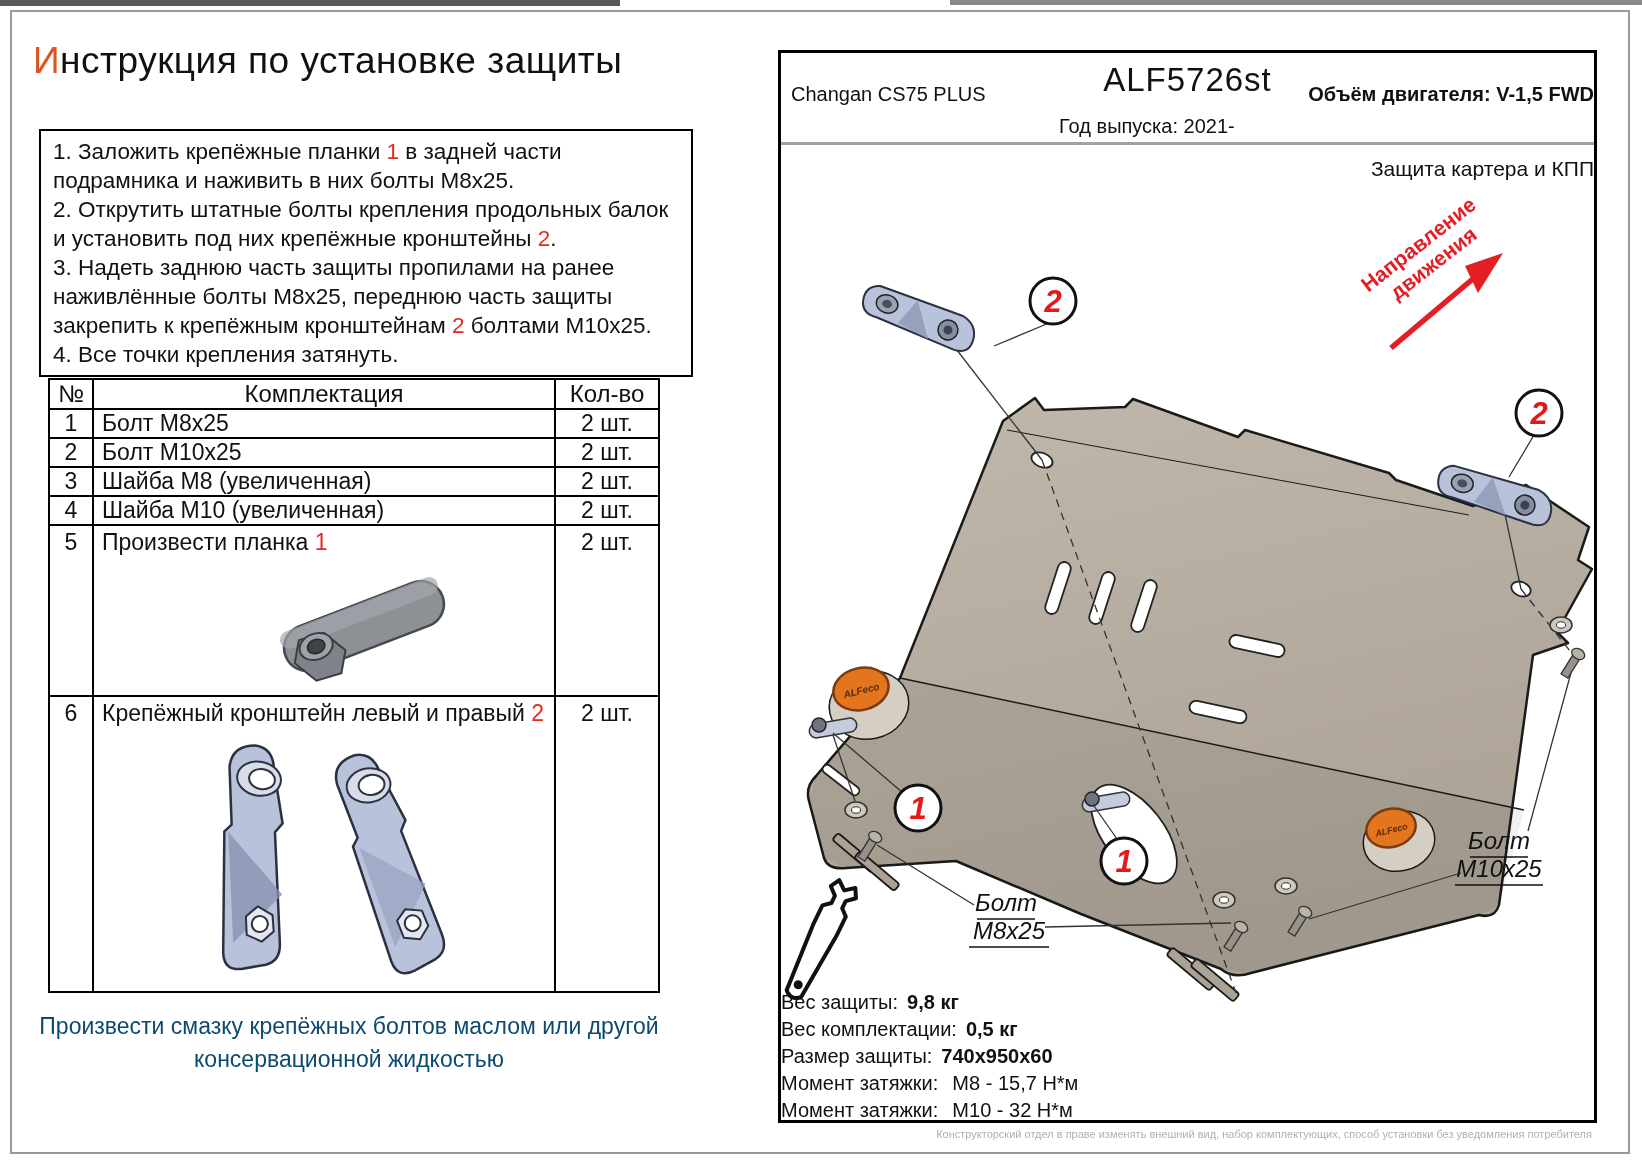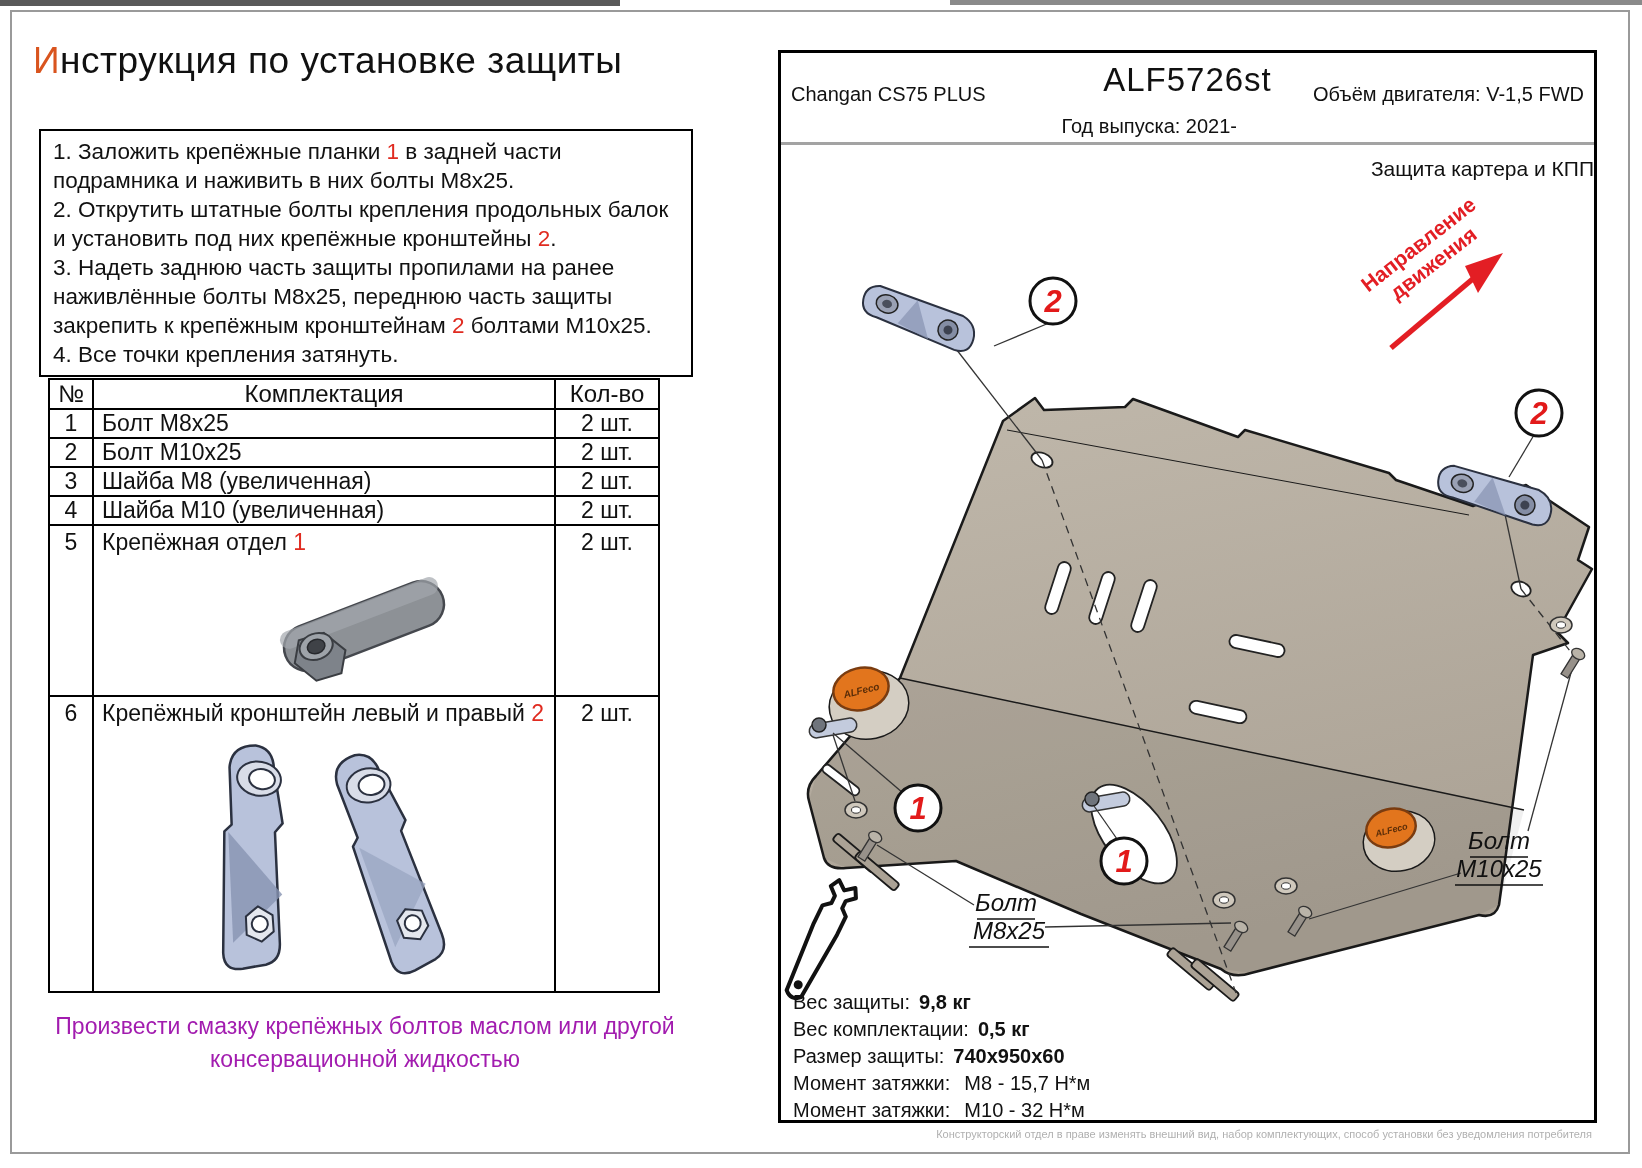--- a/index.html
+++ b/index.html
@@ -32,7 +32,7 @@
   #meta{position:absolute;left:0;bottom:4px;width:100%;display:flex;font-size:20px;}
   #meta .m1{margin-left:10px;}
   #meta .m2{margin-left:auto;margin-right:auto;margin-top:32px;}
-  #meta .m3{margin-right:10px;}
+  #meta .m3{font-weight:bold;}
   #subtitle{position:absolute;left:0;top:104px;width:100%;text-align:right;font-size:21px;}
   #drawing{position:absolute;left:0;top:0;}
   

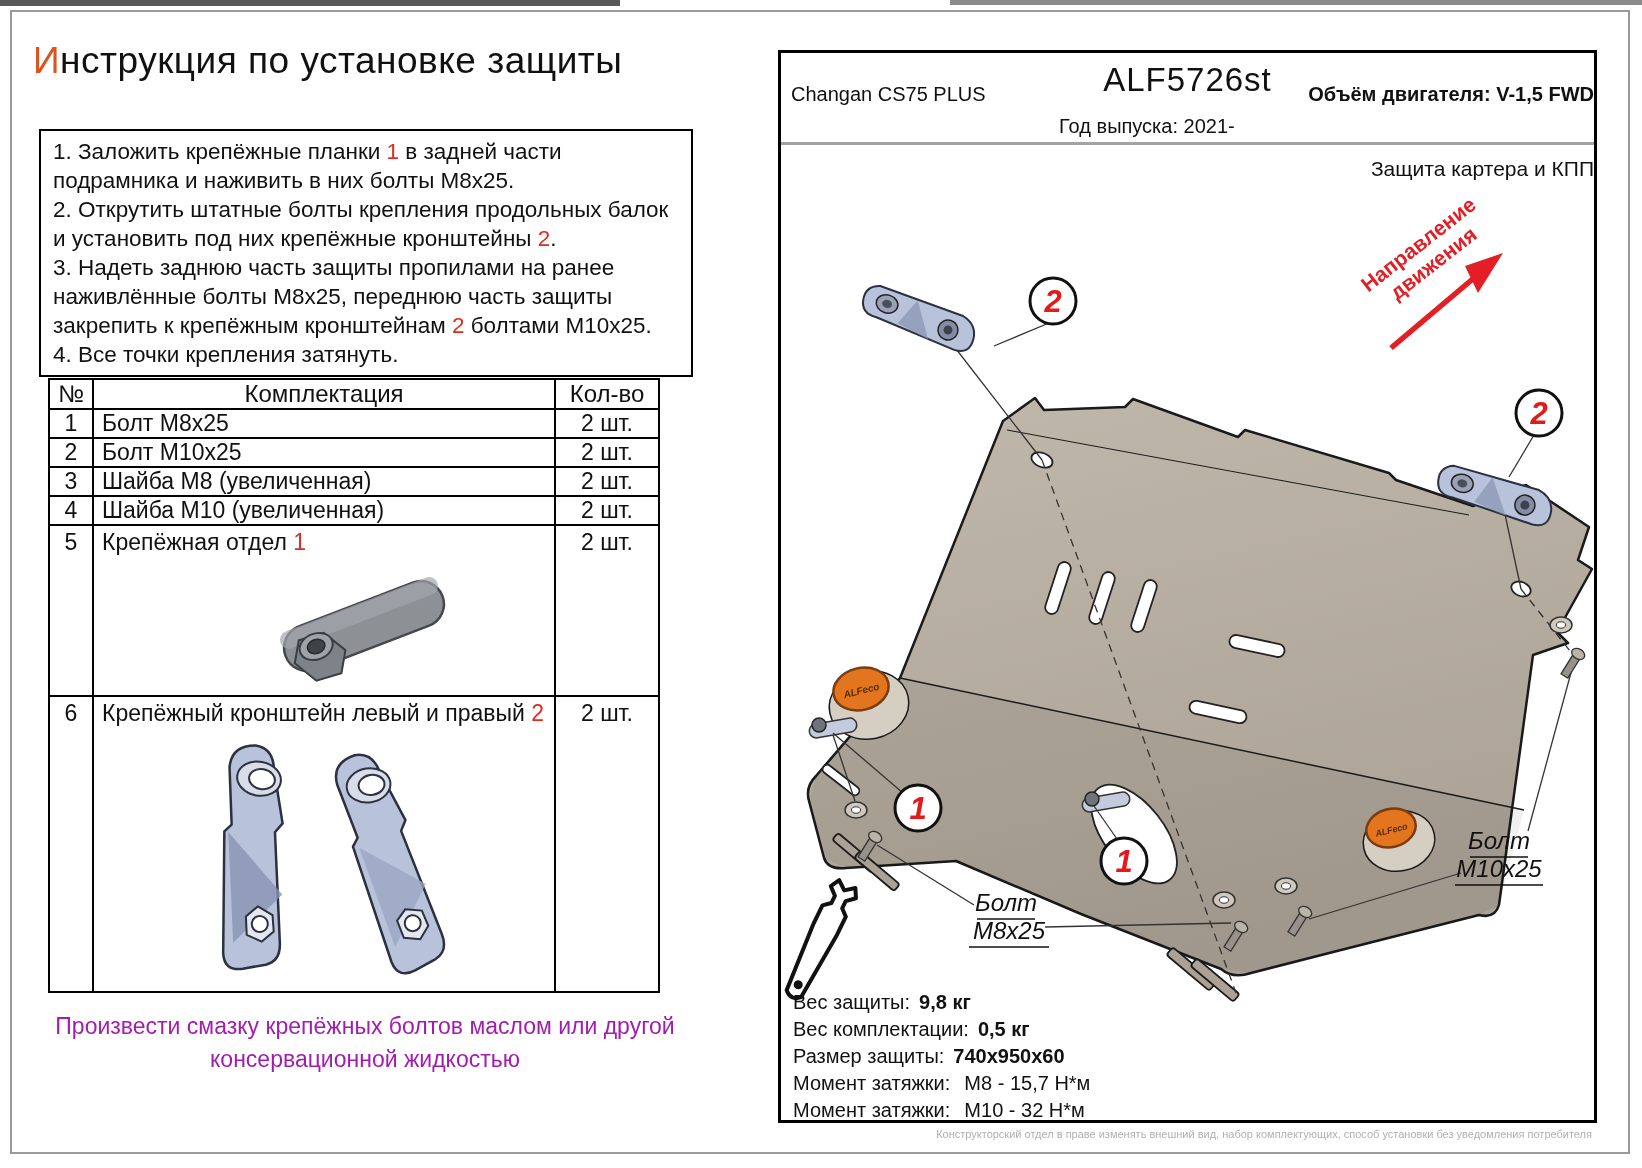--- a/index.html
+++ b/index.html
@@ -97,7 +97,7 @@
     <tr style="height:171px">
       <td class="c top">5</td>
       <td class="top">
-        <span>Крепёжная отдел </span><span class="red">1</span>
+        <span>Произвести планка </span><span class="red">1</span>
         
         <svg class="partimg" width="220" height="130" viewBox="0 0 220 130" style="margin:4px 0 0 150px">
           <g transform="translate(112,66) rotate(-21)">

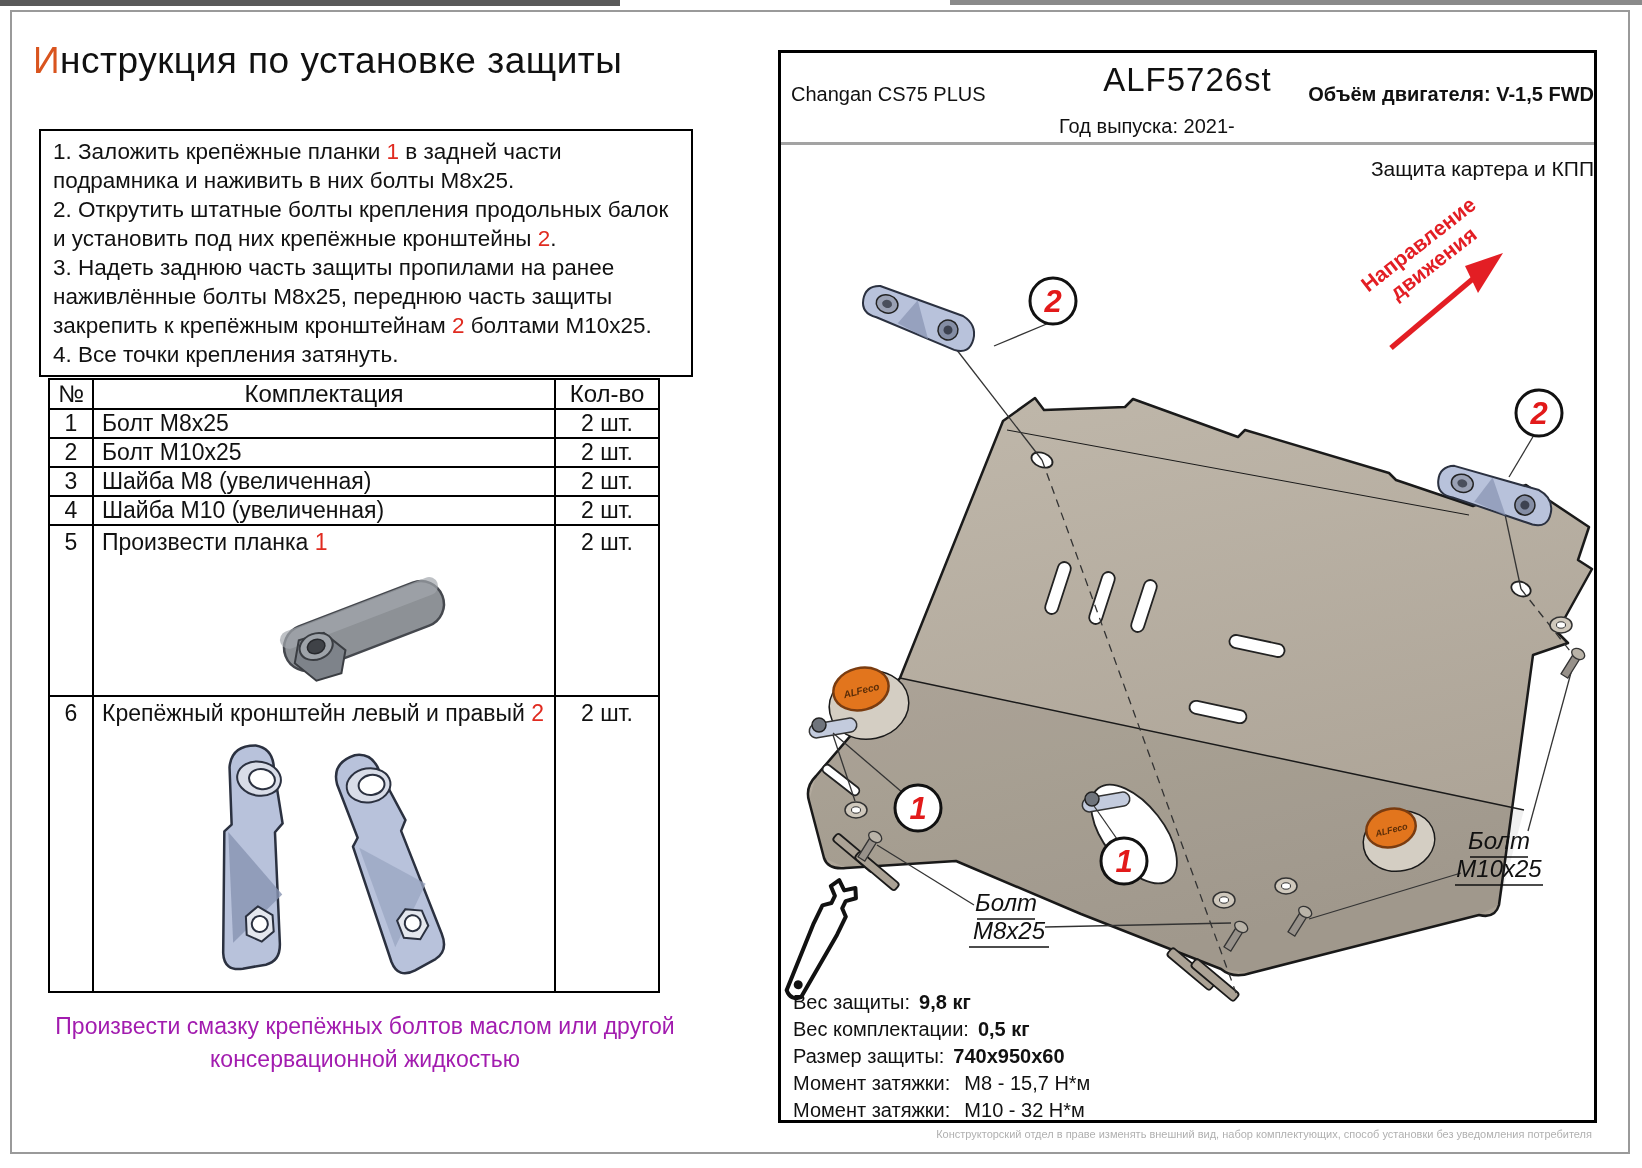--- a/index.html
+++ b/index.html
@@ -36,7 +36,7 @@
   #subtitle{position:absolute;left:0;top:104px;width:100%;text-align:right;font-size:21px;}
   #drawing{position:absolute;left:0;top:0;}
   
-  #specs{position:absolute;left:12px;top:936px;font-size:20px;line-height:27px;white-space:nowrap;}
+  #specs{position:absolute;left:0;top:936px;font-size:20px;line-height:27px;white-space:nowrap;}
   #specs .v{margin-left:9px;}
   #specs .b{font-weight:bold;}
   

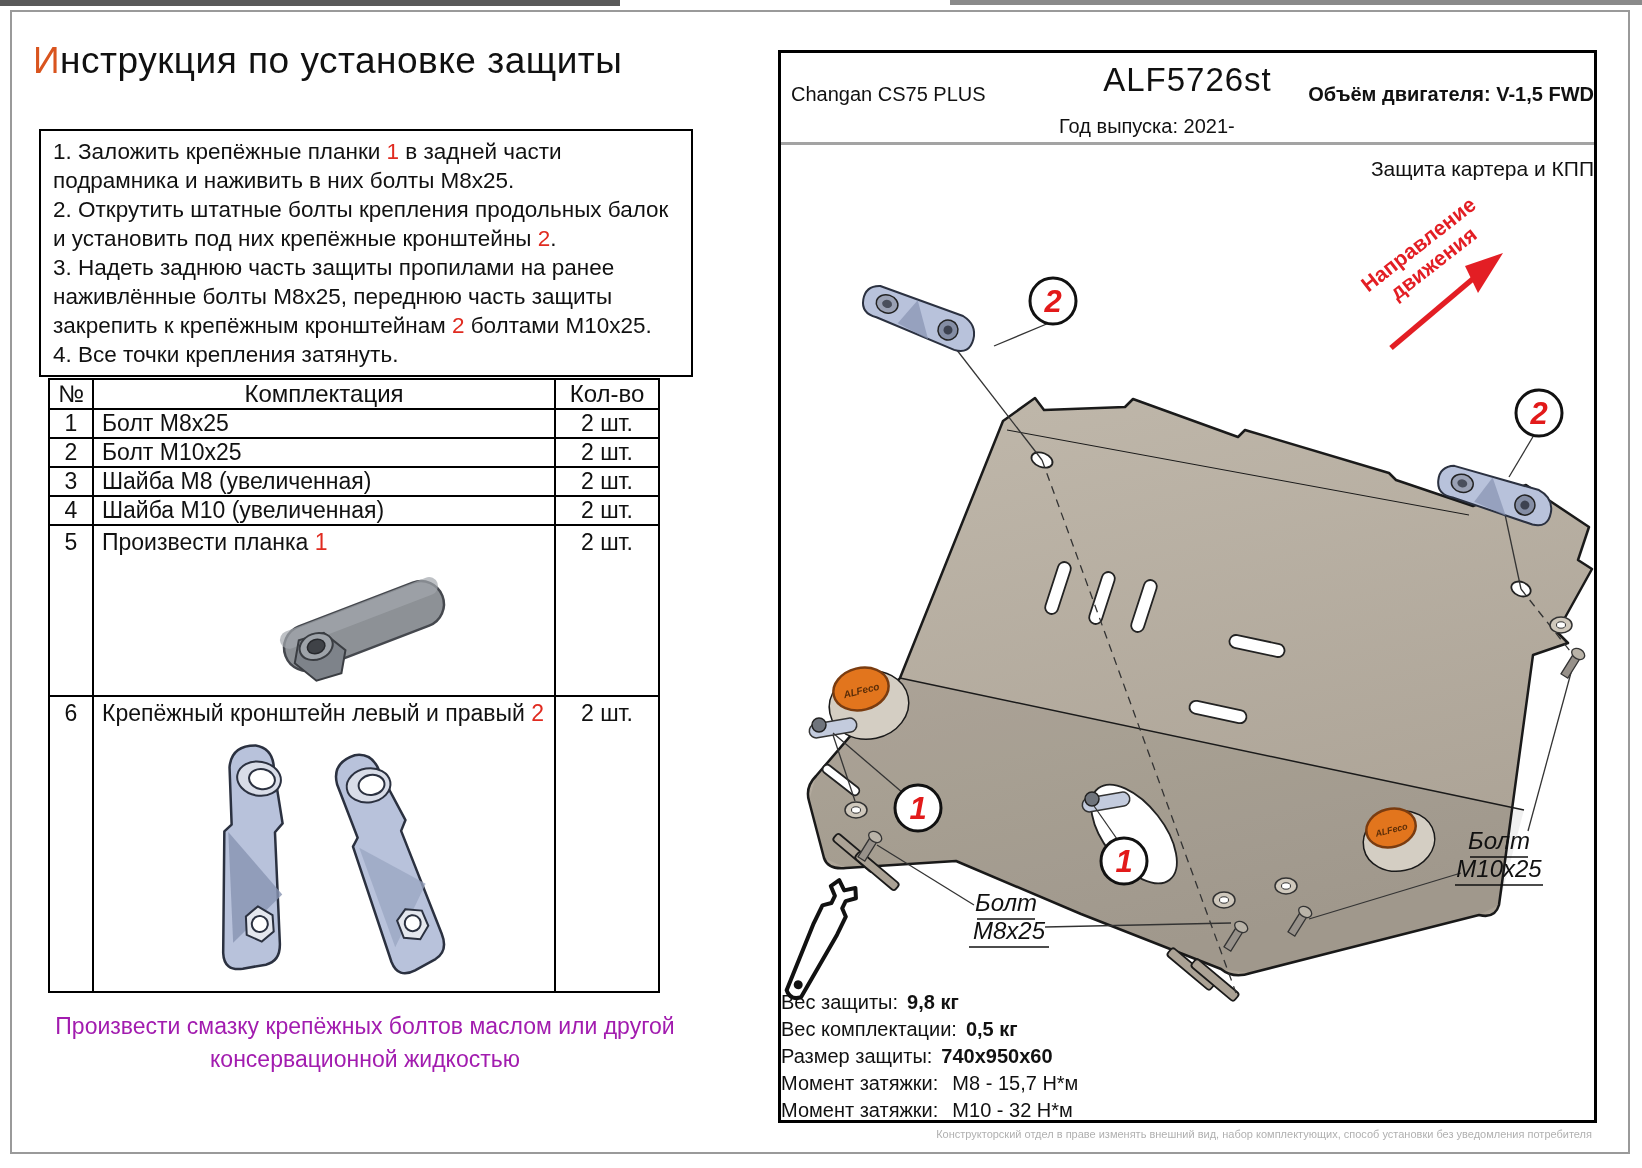--- a/index.html
+++ b/index.html
@@ -23,8 +23,8 @@
   #parts .top{vertical-align:top;padding-top:3px;}
   .partimg{display:block;}
   
-  #note{position:absolute;left:40px;top:1010px;width:650px;text-align:center;
-        color:#a21caf;font-size:23px;line-height:33px;}
+  #note{position:absolute;left:24px;top:1010px;width:650px;text-align:center;
+        color:#0c4a6e;font-size:23px;line-height:33px;}
   
   #panel{position:absolute;left:778px;top:50px;width:813px;height:1067px;border:3px solid #000;}
   #panel-header{position:absolute;left:0;top:0;width:100%;height:89px;border-bottom:3px solid #a3a3a3;}

